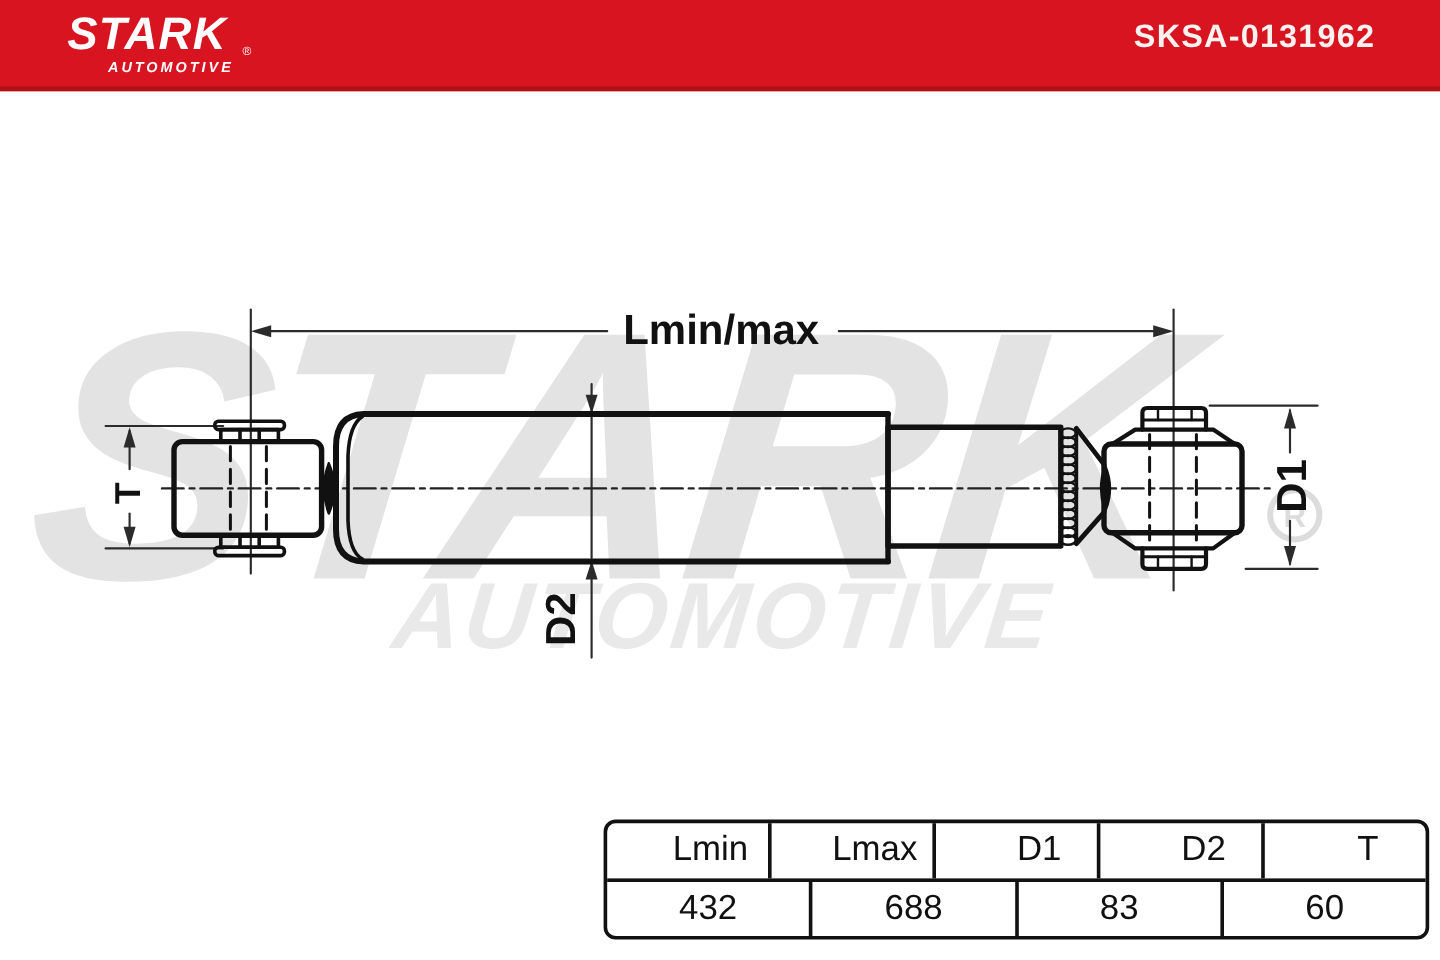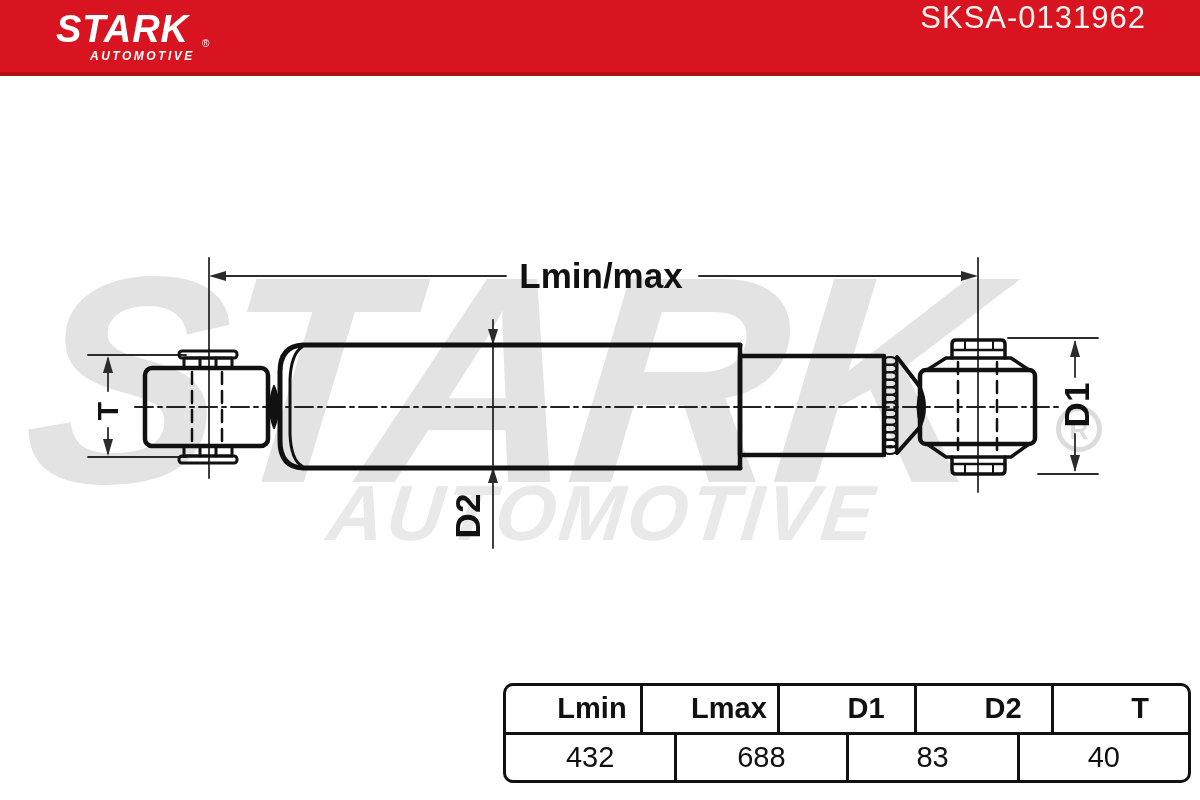--- a/index.html
+++ b/index.html
@@ -34,8 +34,8 @@
     letter-spacing: 2.5px; color:#ffffff;
   }
   .part-number {
-    position:absolute; right:54px; top:0;
-    font-size: 31px; font-weight: normal;
+    position:absolute; right:54px; top:15px;
+    font-size: 27px; font-weight: bold;
     letter-spacing: 1px; color:#f7f3f0;
   }
 

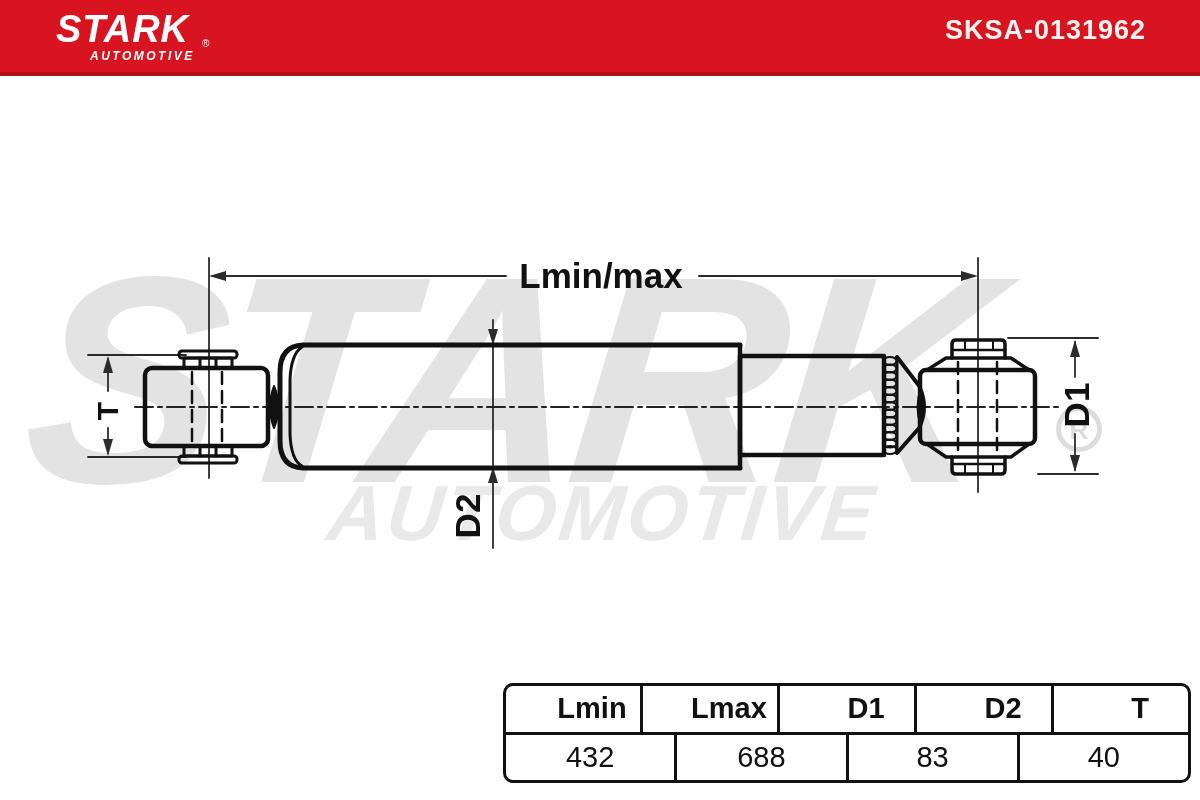--- a/index.html
+++ b/index.html
@@ -97,7 +97,7 @@
     border-right: 3px solid #111111;
   }
   .spec-cell:last-child { border-right: none; }
-  .spec-row.header .spec-cell { font-weight: bold; padding-left: 38px; }
+  .spec-row.header .spec-cell { font-weight: normal; padding-left: 38px; }
 </style>
 </head>
 <body>

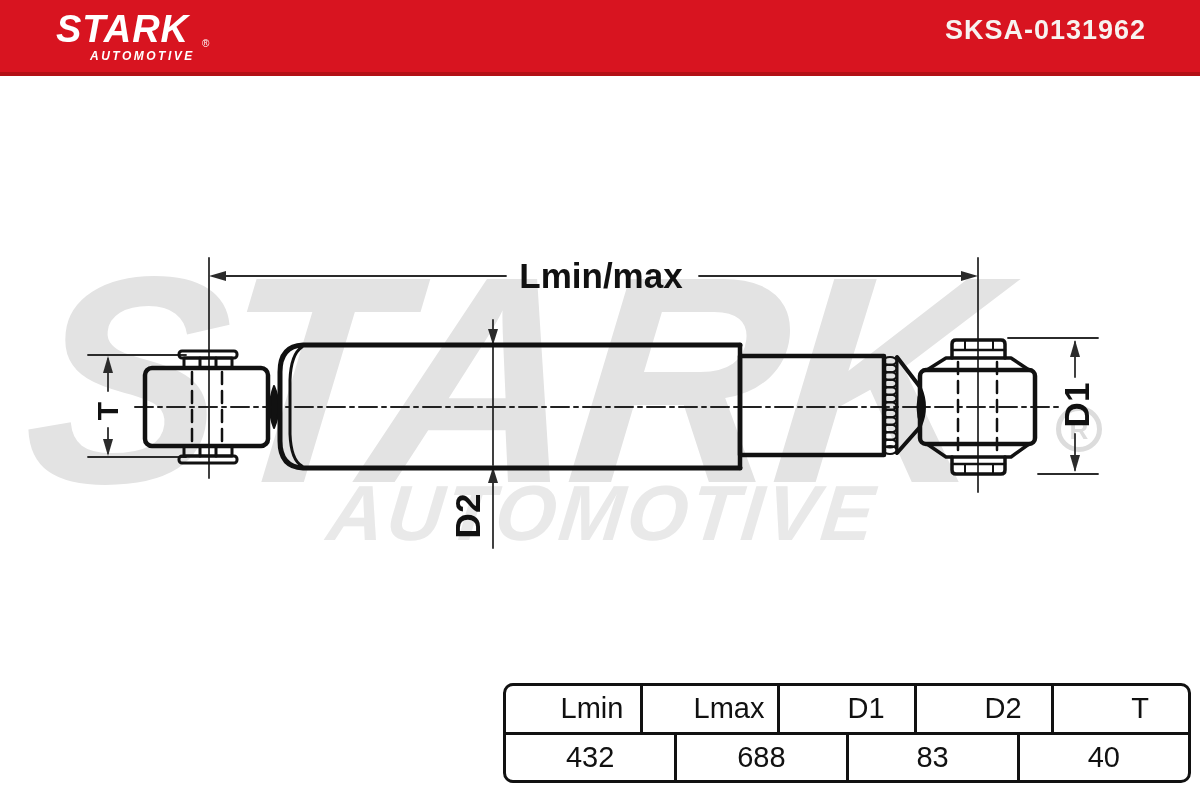--- a/index.html
+++ b/index.html
@@ -245,7 +245,7 @@
     <div class="spec-cell">432</div>
     <div class="spec-cell">688</div>
     <div class="spec-cell">83</div>
-    <div class="spec-cell">40</div>
+    <div class="spec-cell">60</div>
   </div>
 </div>
 

